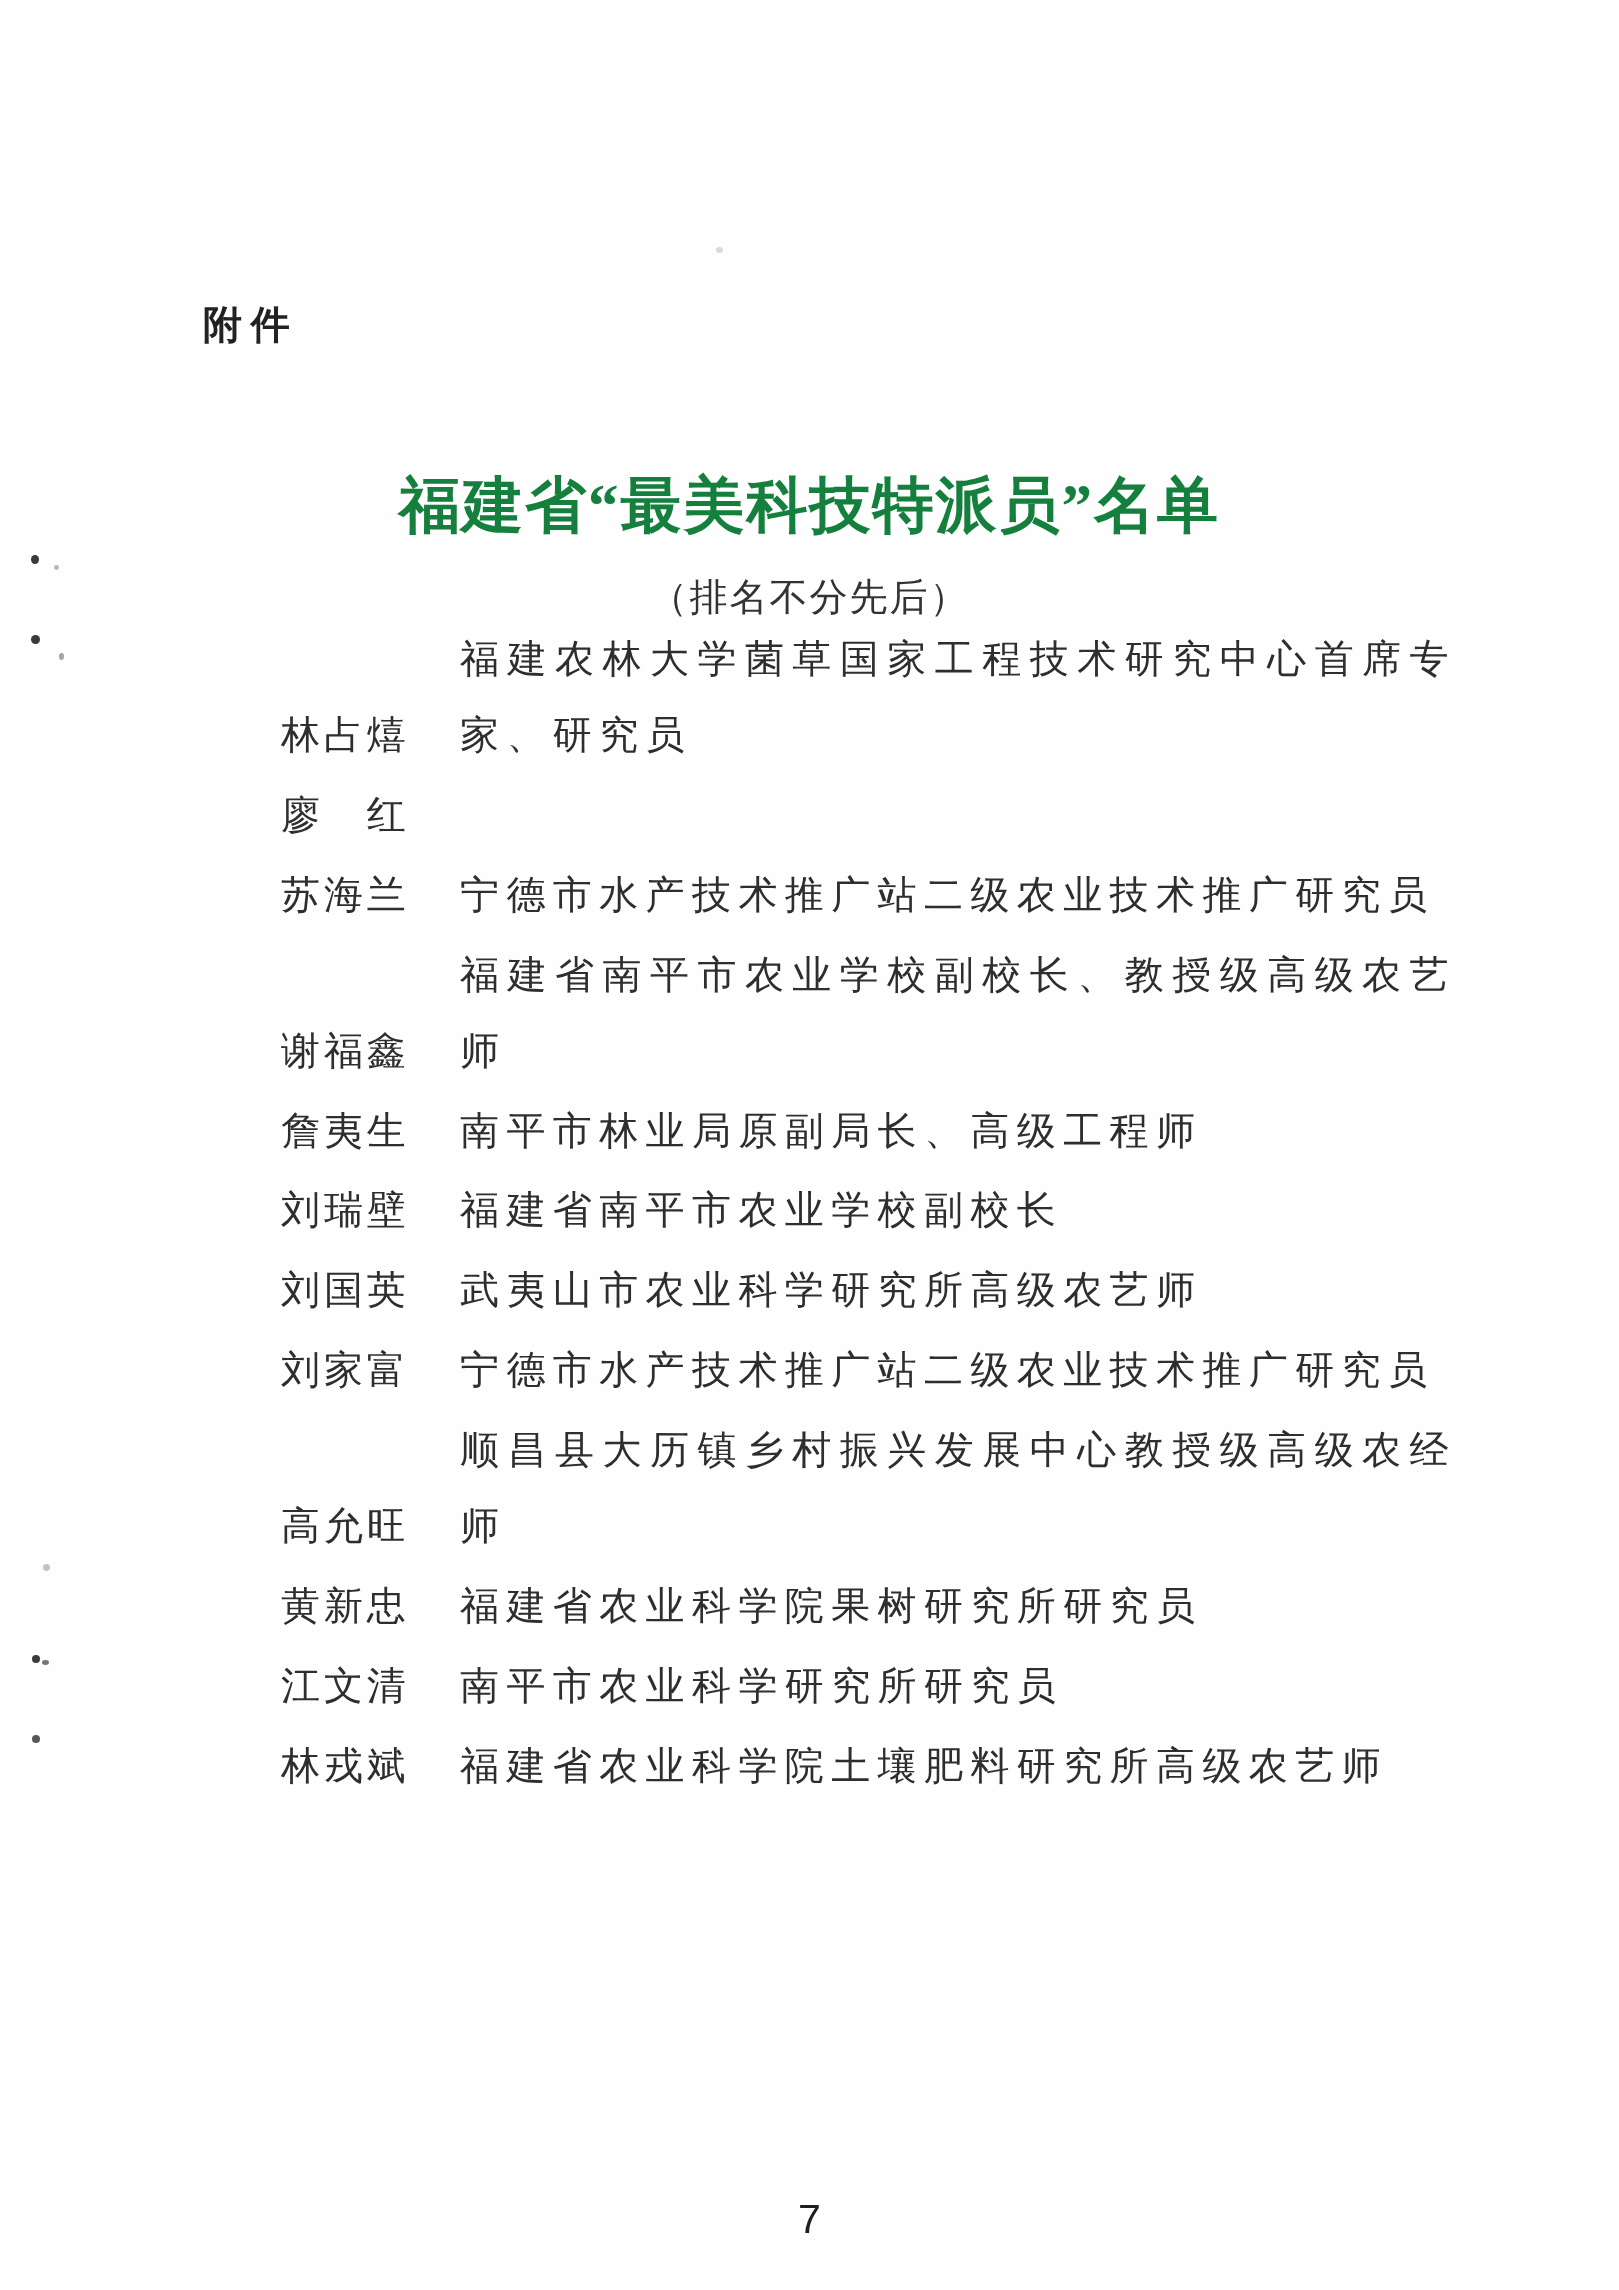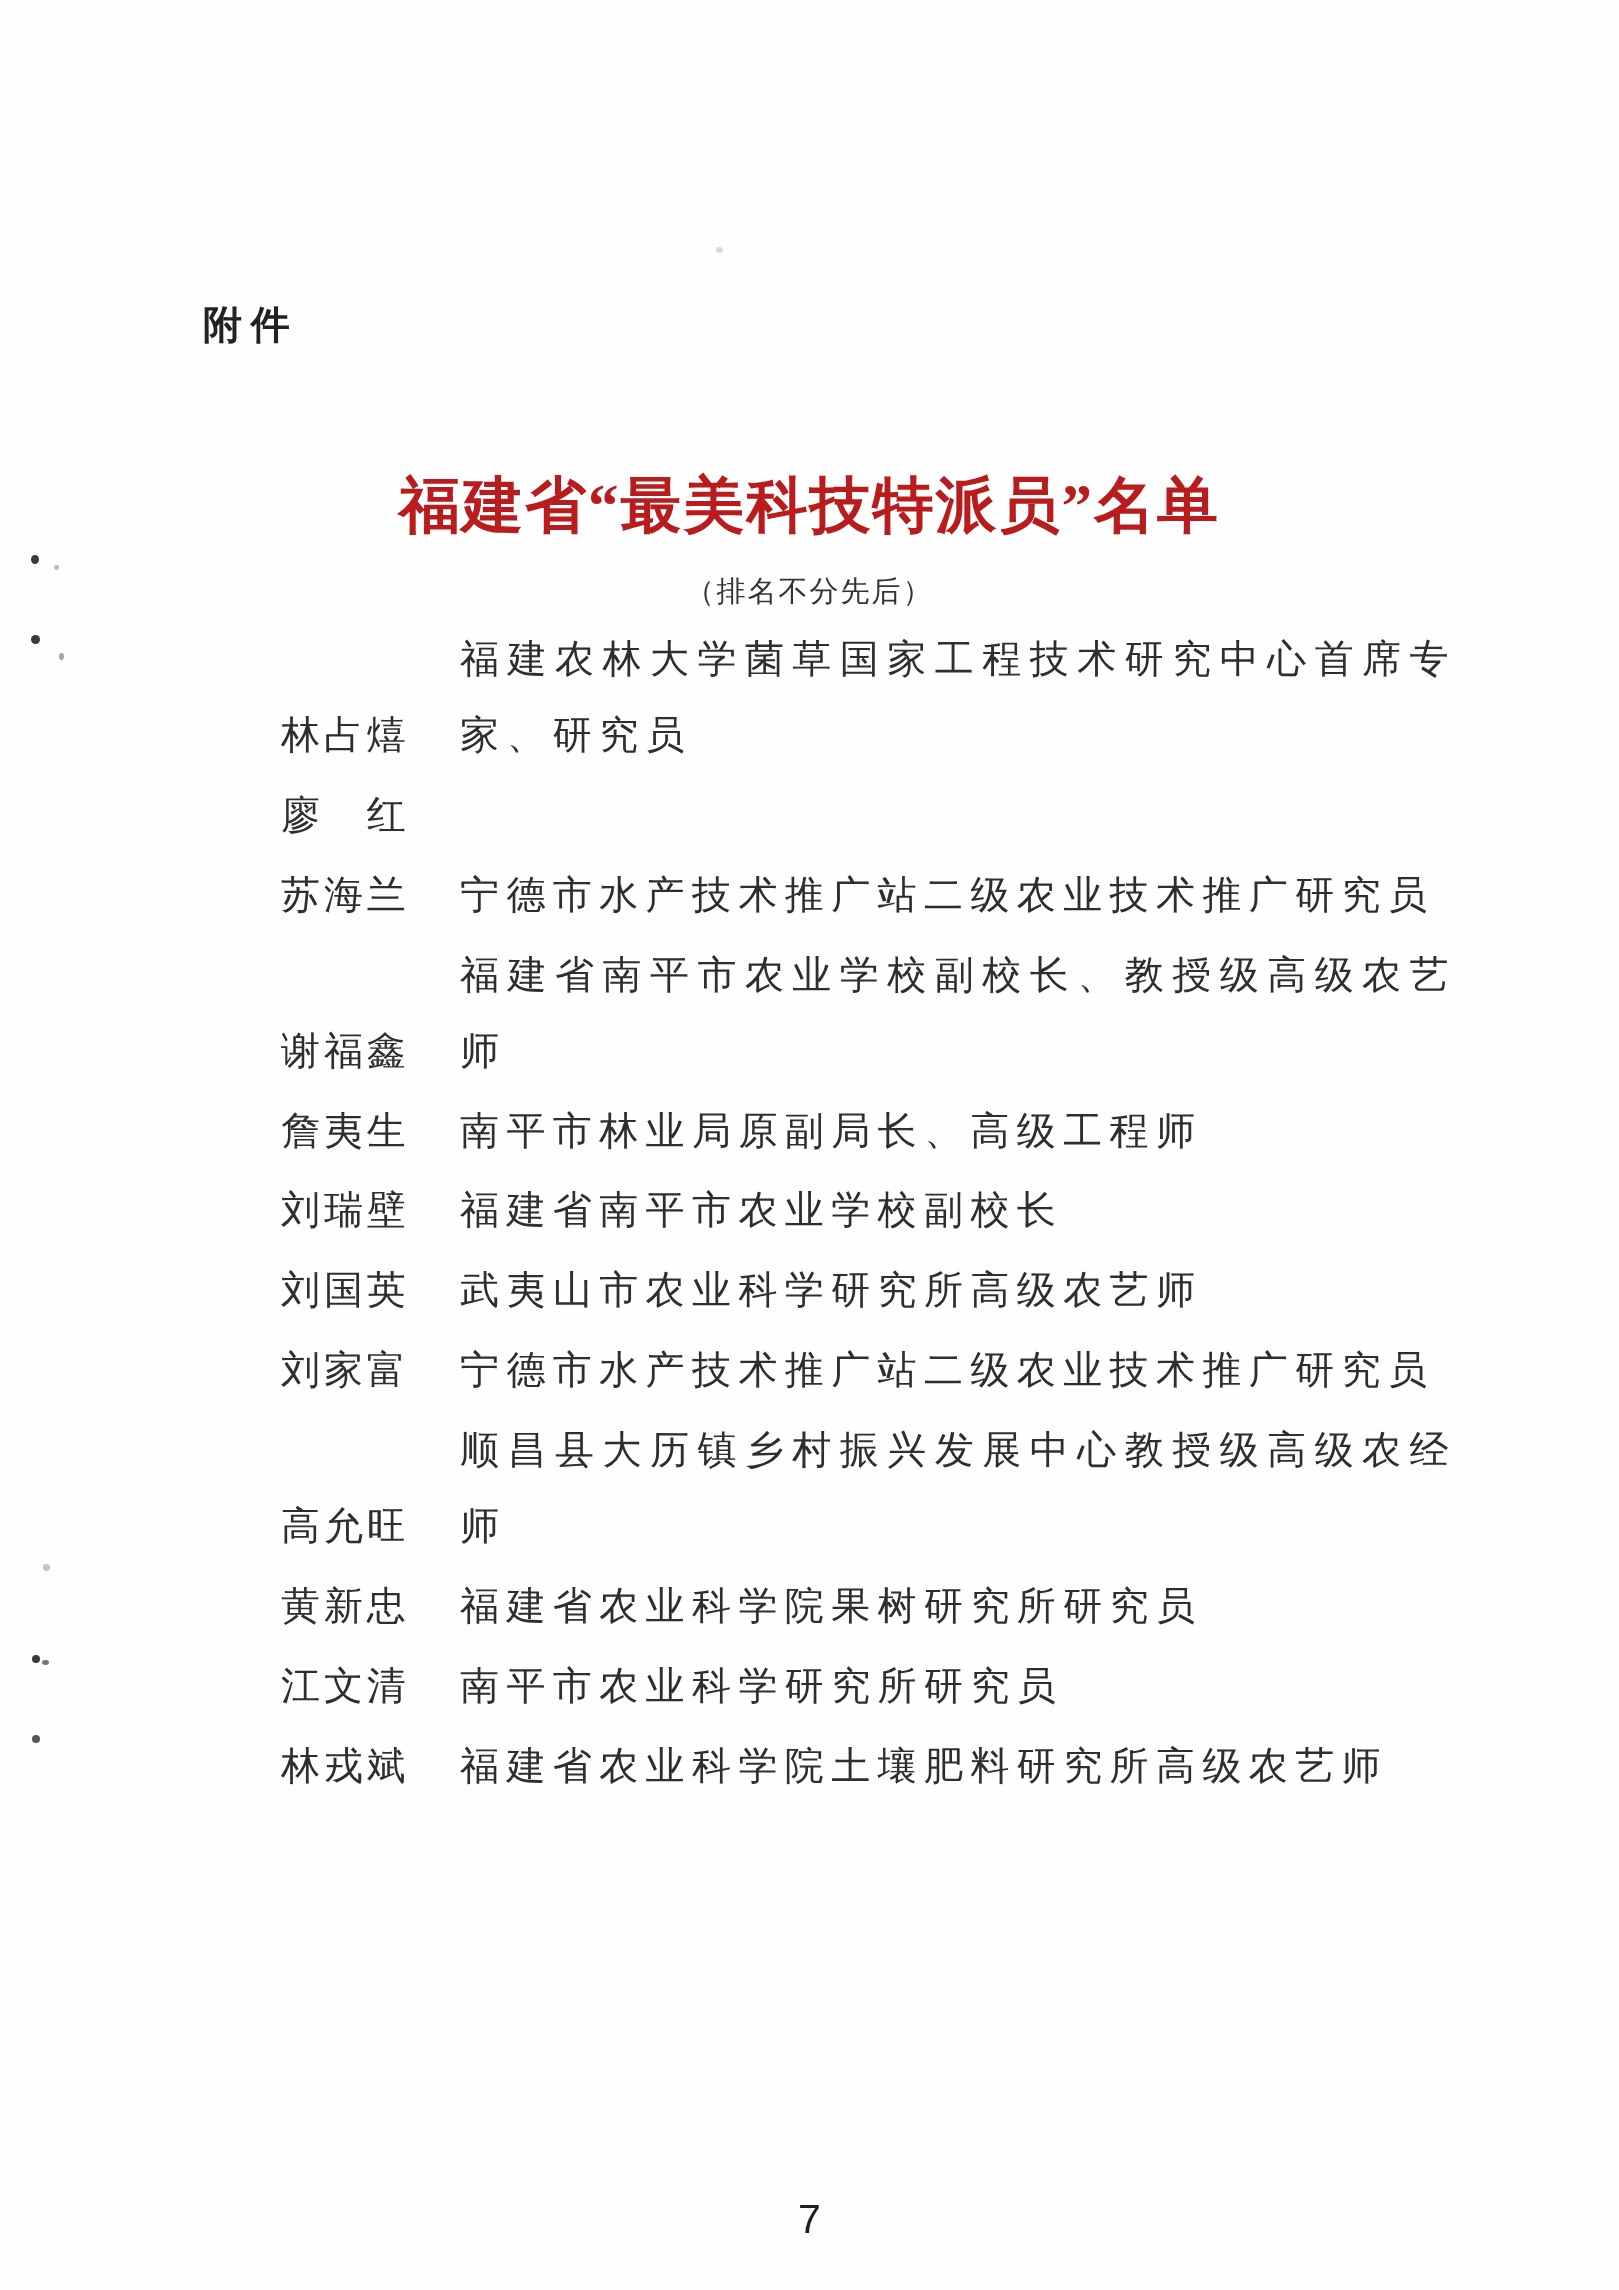--- a/index.html
+++ b/index.html
@@ -36,7 +36,7 @@
     font-weight: 700;
     font-size: 61px;
     letter-spacing: 2px;
-    color: #b91c1c;
+    color: #15803d;
     white-space: nowrap;
   }
   .doc-subtitle {

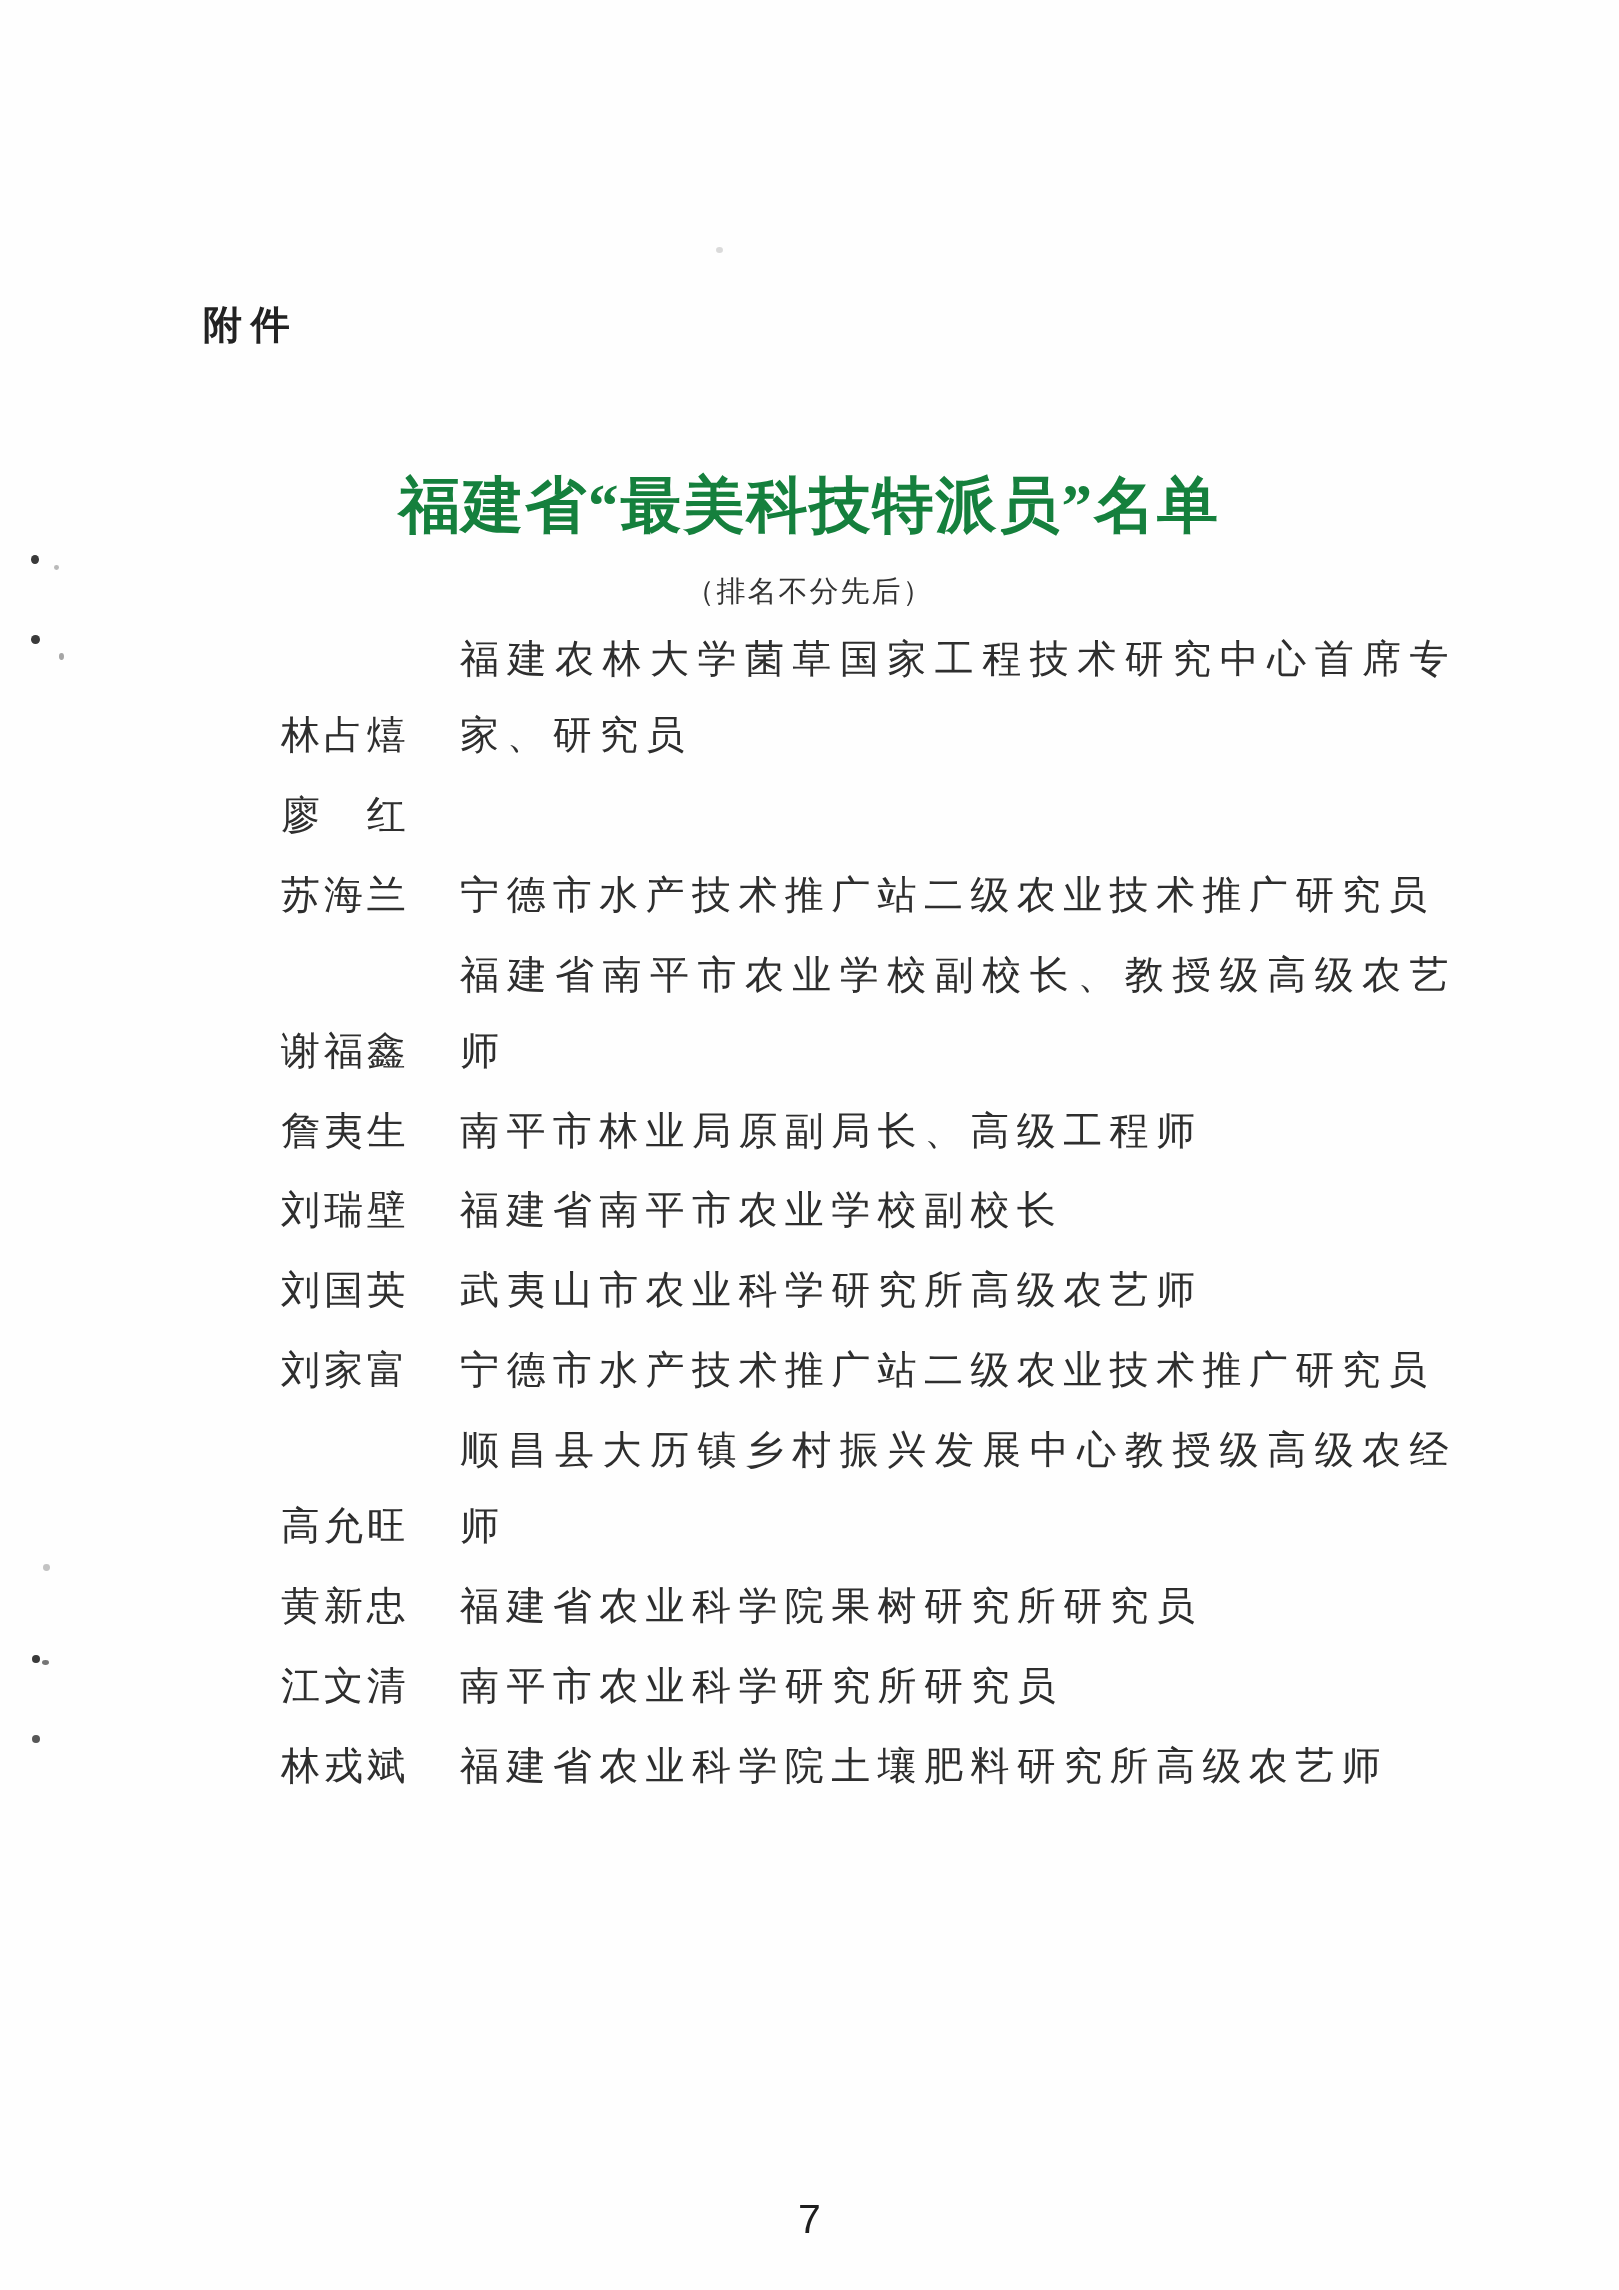--- a/index.html
+++ b/index.html
@@ -45,7 +45,7 @@
     top: 572px;
     width: 100%;
     text-align: center;
-    font-size: 29px;
+    font-size: 38px;
     letter-spacing: 2px;
     color: #333333;
   }

